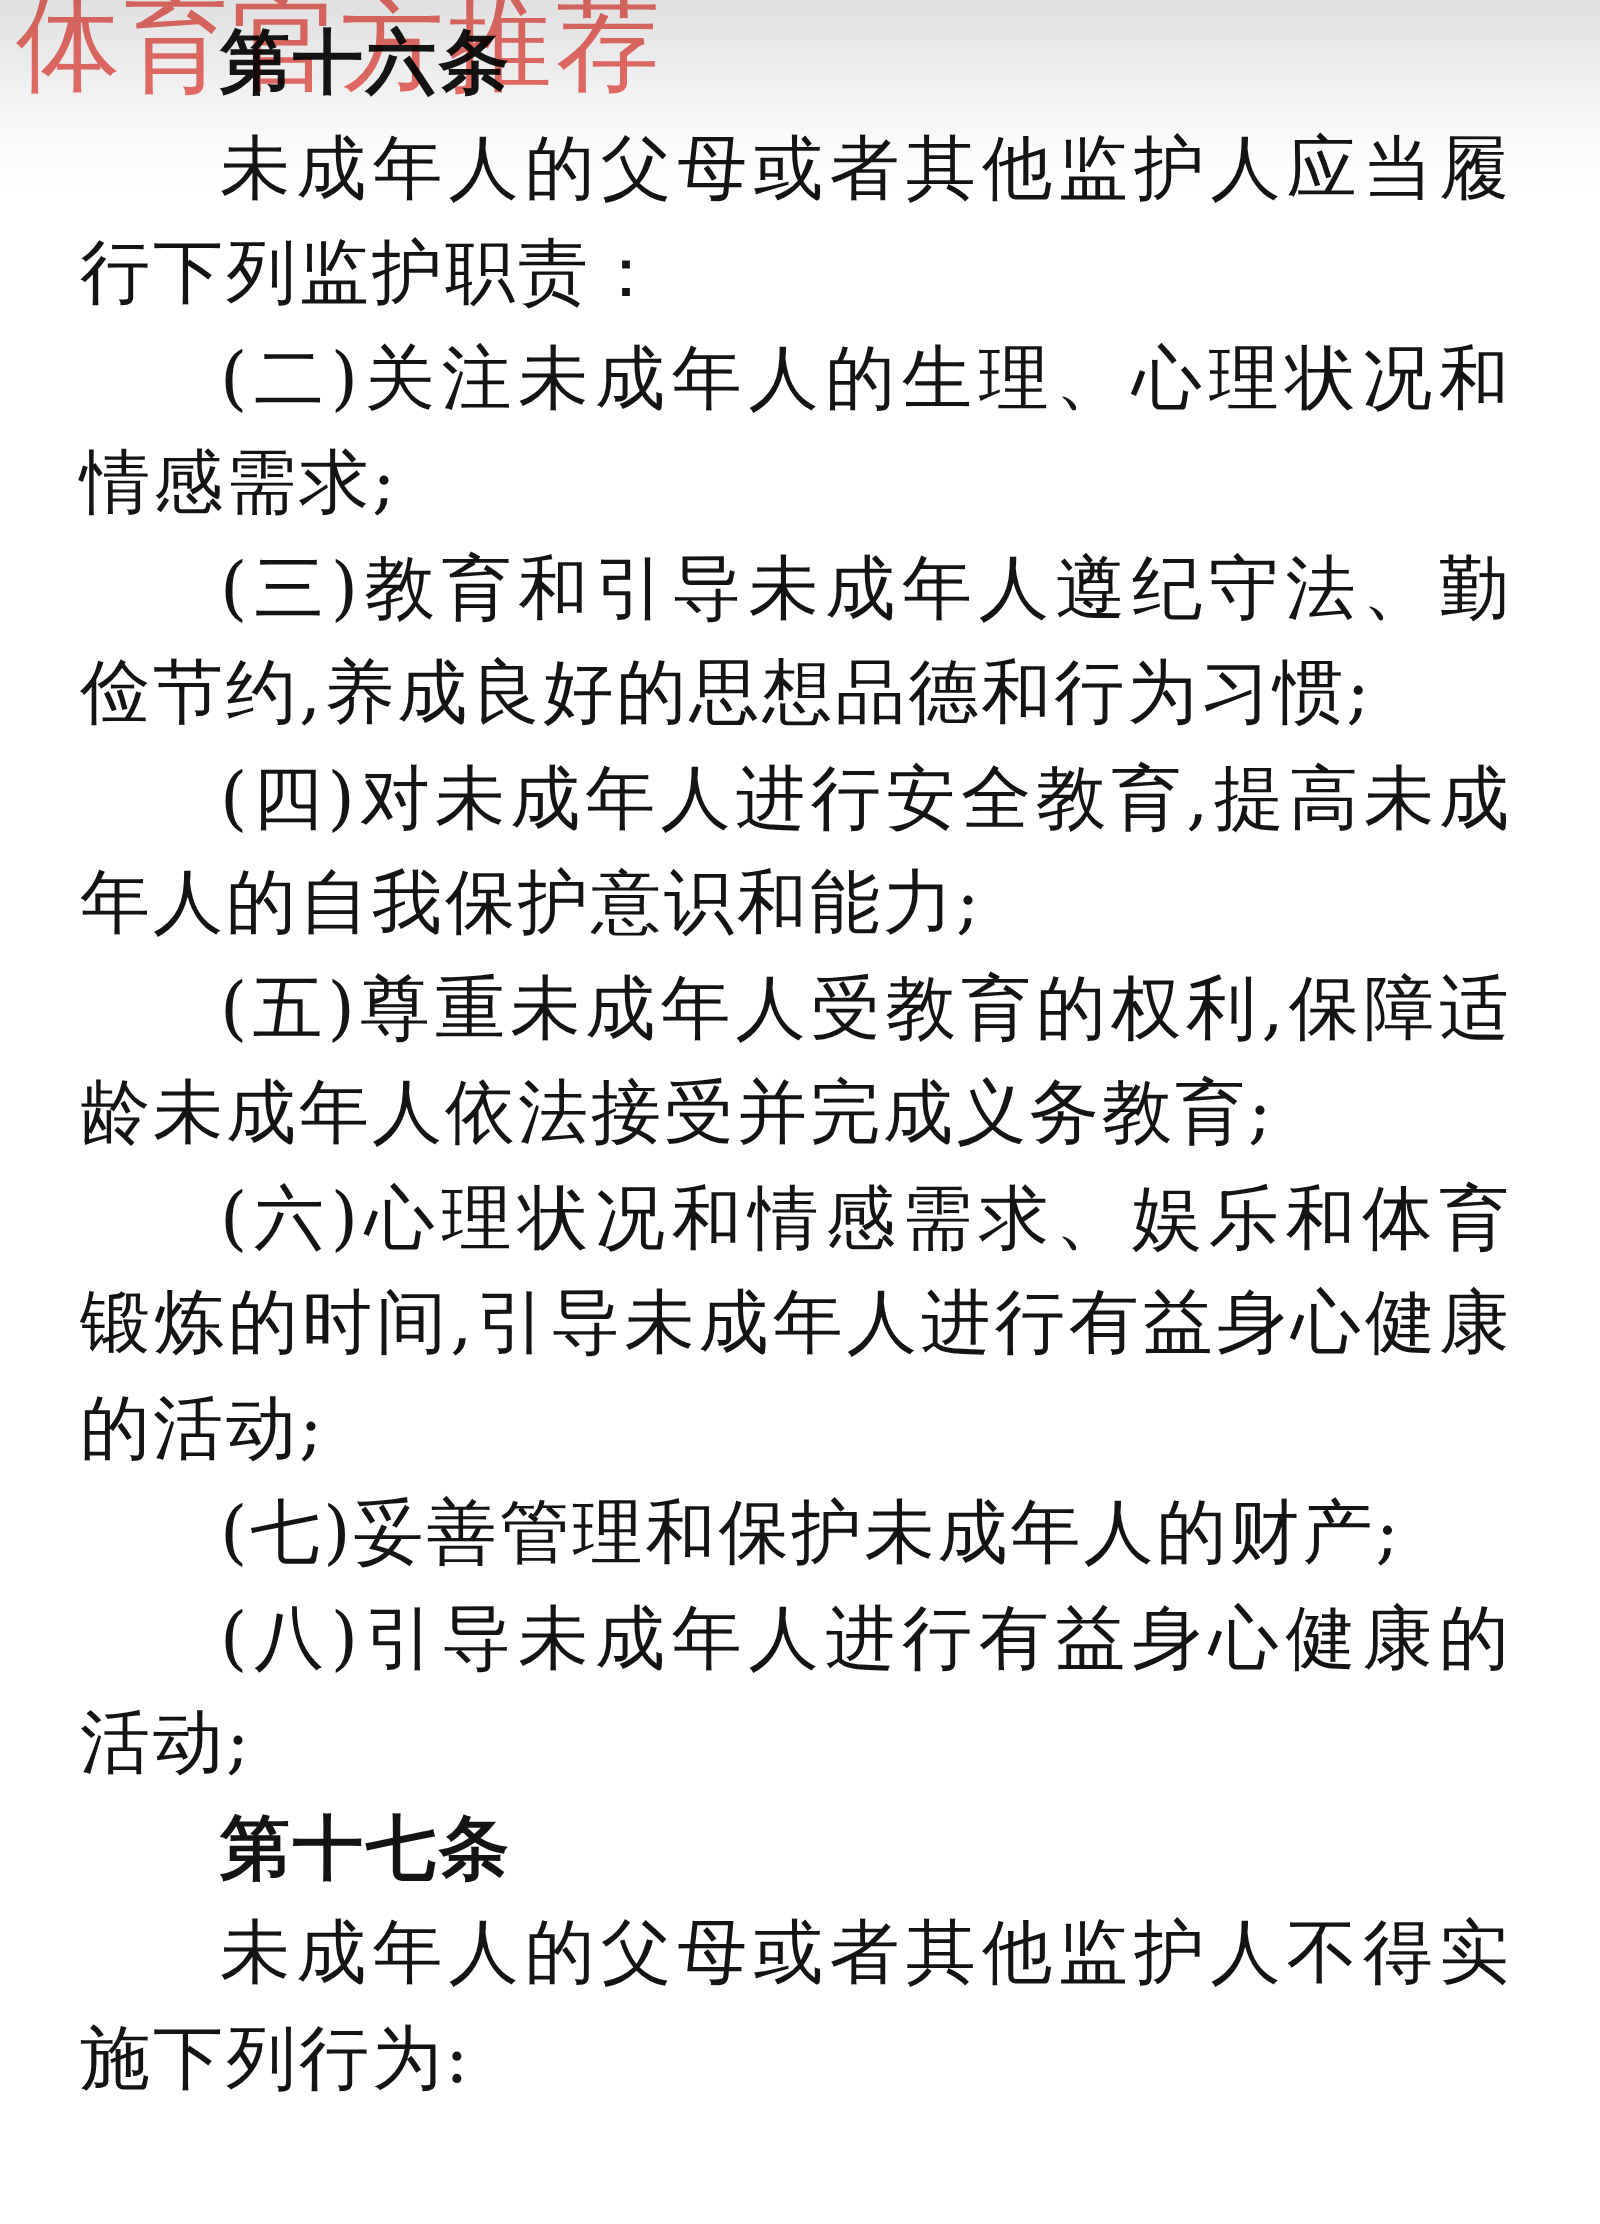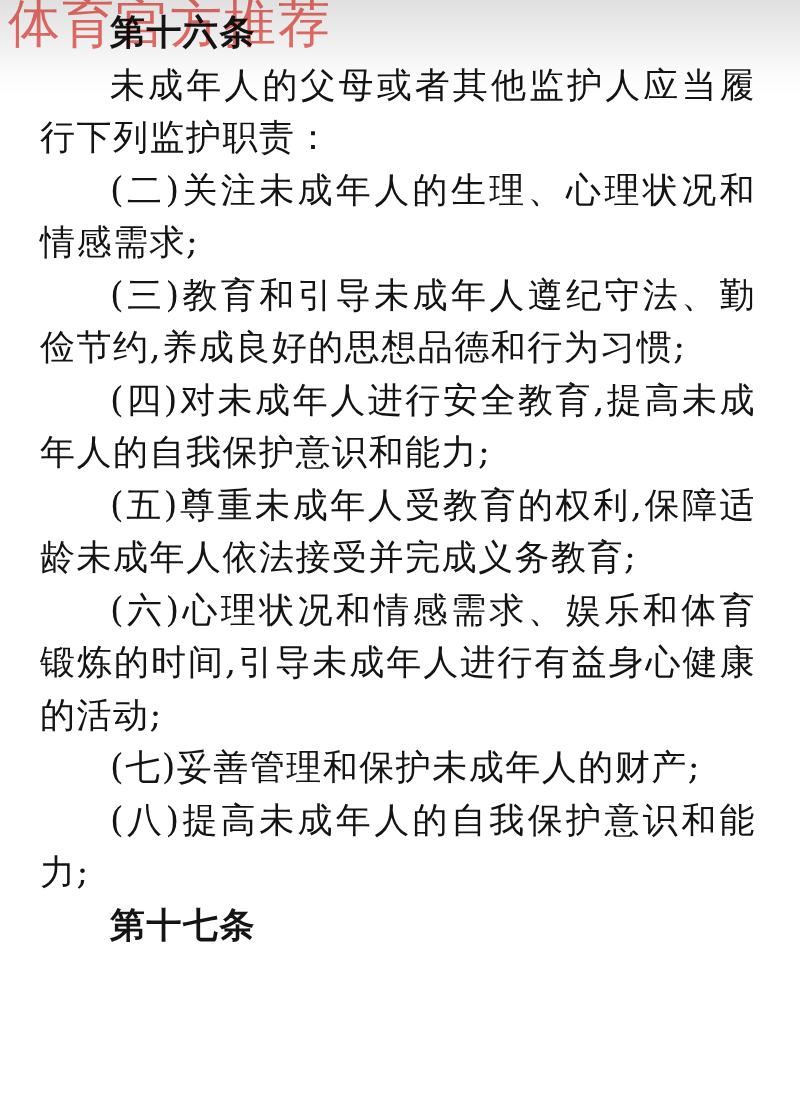--- a/index.html
+++ b/index.html
@@ -71,7 +71,7 @@
     <p>(五)尊重未成年人受教育的权利,保障适龄未成年人依法接受并完成义务教育;</p>
     <p>(六)心理状况和情感需求、娱乐和体育锻炼的时间,引导未成年人进行有益身心健康的活动;</p>
     <p>(七)妥善管理和保护未成年人的财产;</p>
-    <p>(八)提高未成年人的自我保护意识和能力;</p>
+    <p>(八)引导未成年人进行有益身心健康的活动;</p>
 
     <p class="heading">第十七条</p>
 

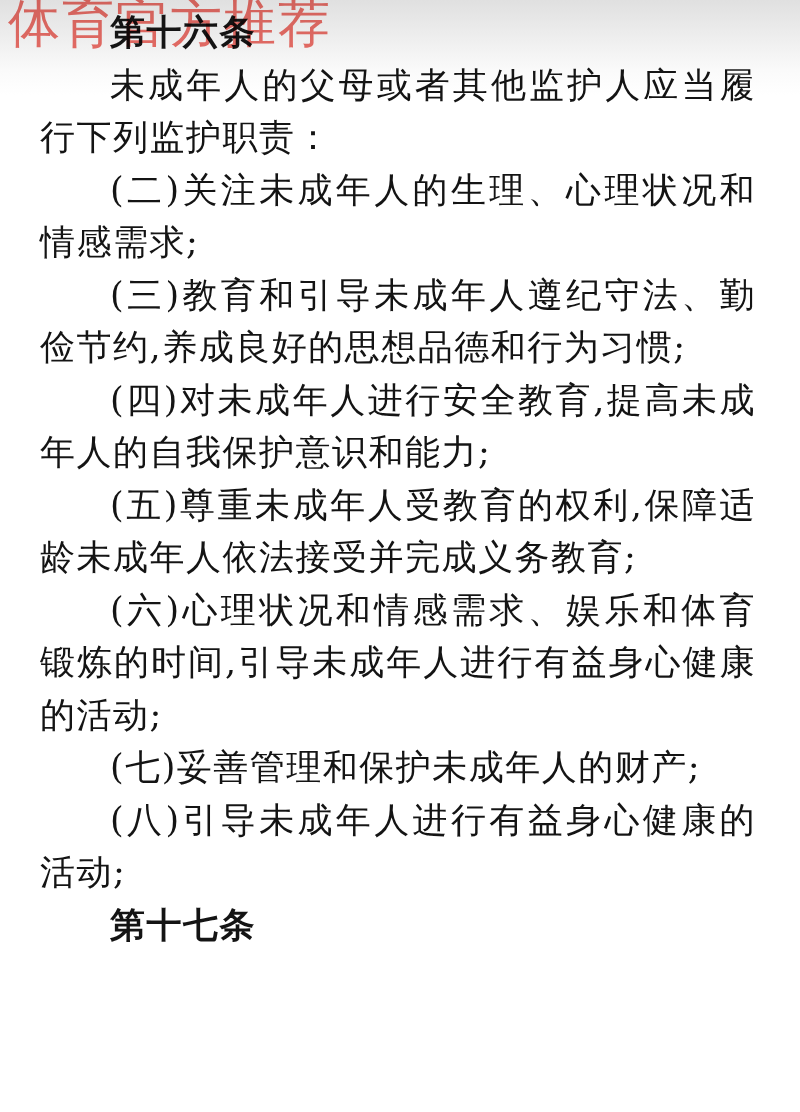--- a/index.html
+++ b/index.html
@@ -75,6 +75,7 @@
 
     <p class="heading">第十七条</p>
 
+    <p>未成年人的父母或者其他监护人不得实施下列行为:</p>
 
   </div>
 </div>

